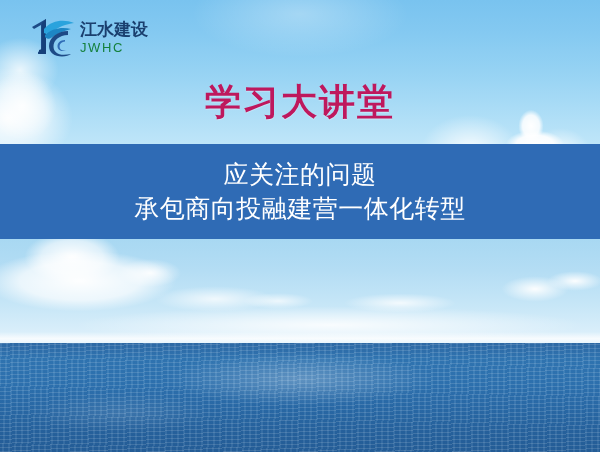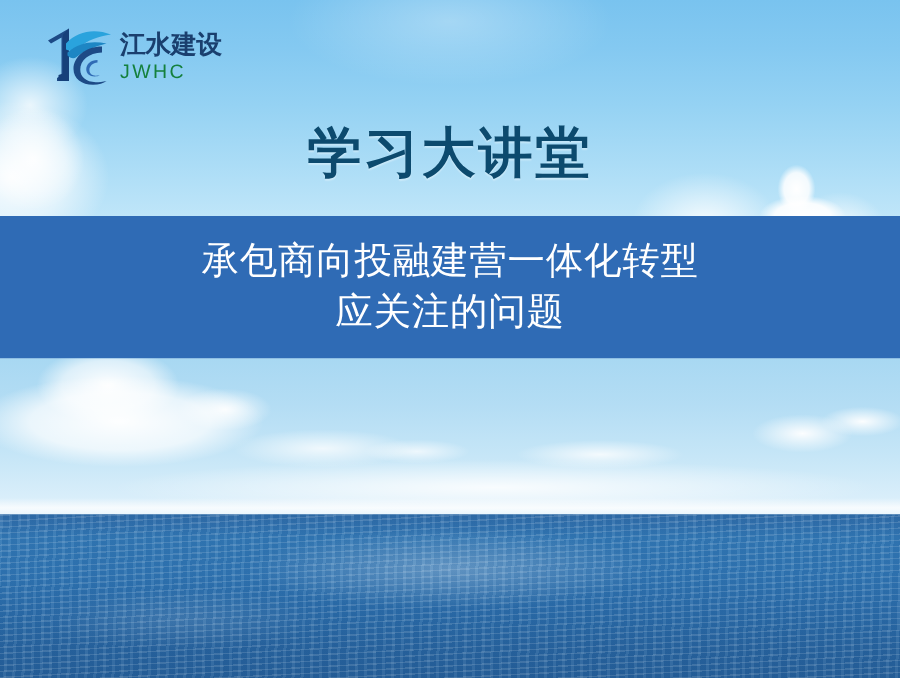--- a/index.html
+++ b/index.html
@@ -161,7 +161,7 @@
     font-family: "DejaVu Serif", "Liberation Serif", serif;
     font-size: 36px;
     font-weight: 700;
-    color: #0c4a6e;
+    color: #be185d;
     letter-spacing: 2px;
     text-shadow: 0 1px 1px rgba(255,255,255,0.35);
     white-space: nowrap;

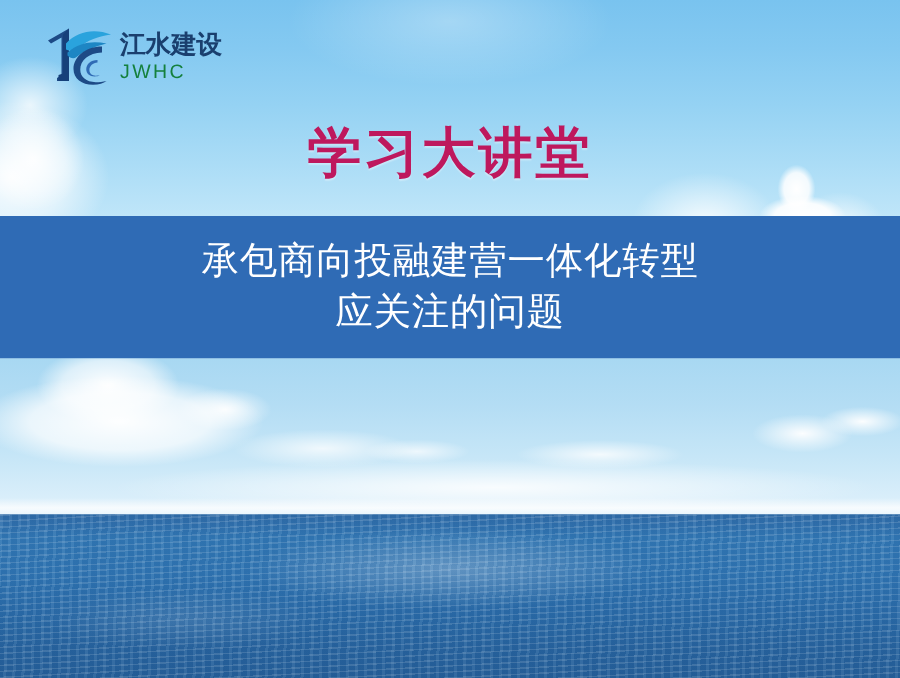--- a/index.html
+++ b/index.html
@@ -202,8 +202,8 @@
   <div class="main-title">学习大讲堂</div>
 
   <div class="banner">
+    <div class="banner-line">应关注的问题</div>
     <div class="banner-line">承包商向投融建营一体化转型</div>
-    <div class="banner-line">应关注的问题</div>
   </div>
 
   <div class="sky-lower"></div>

